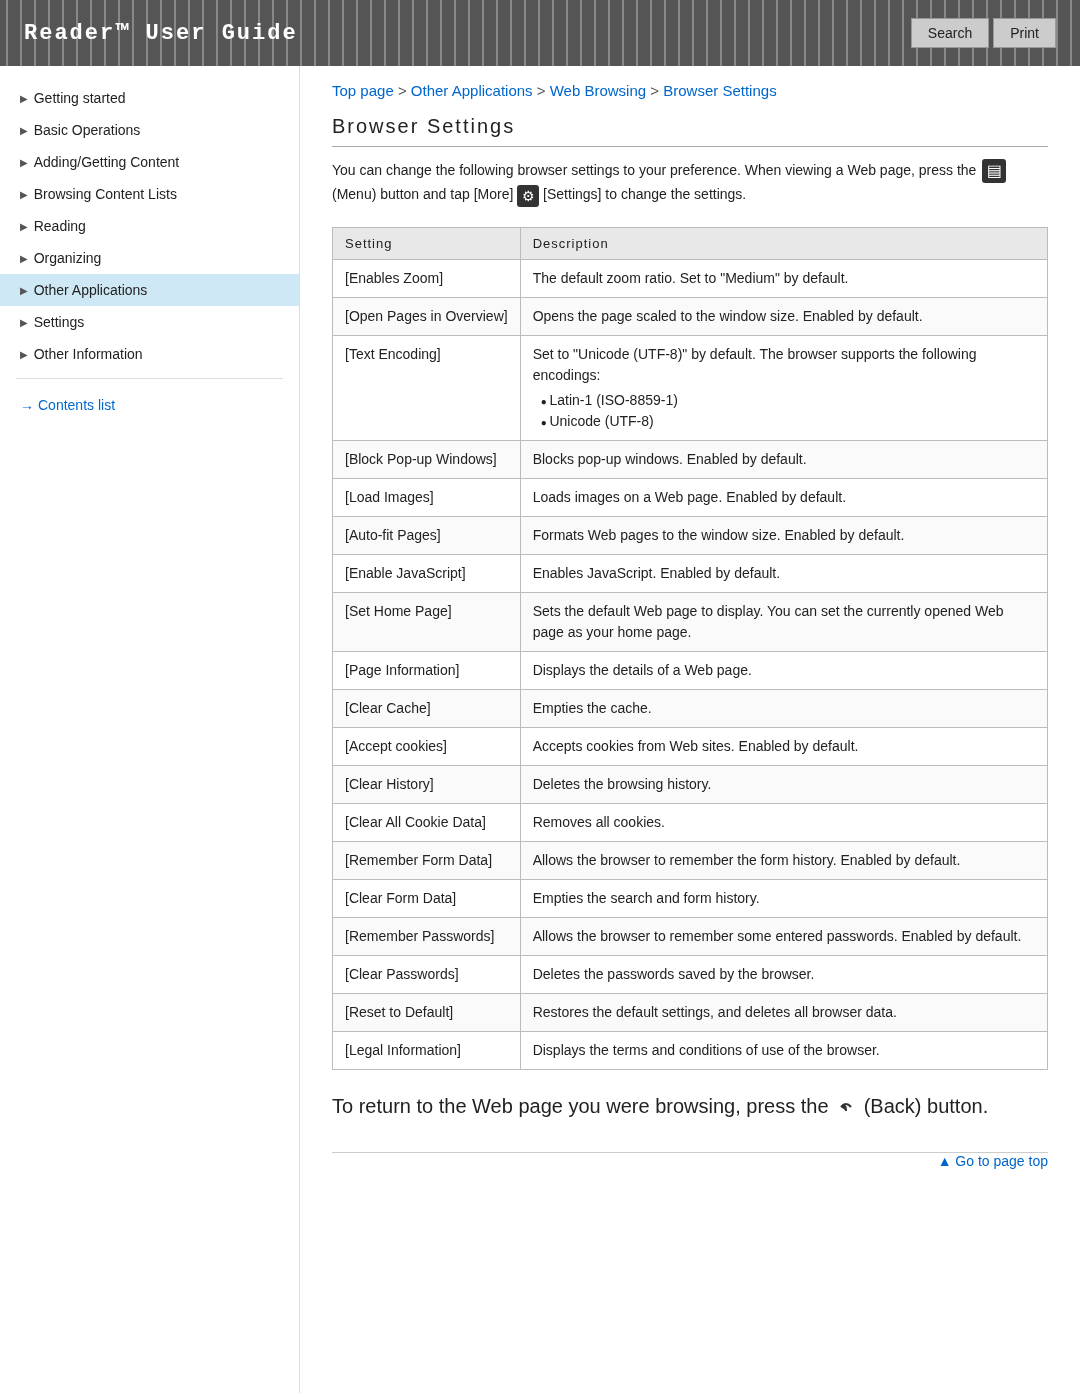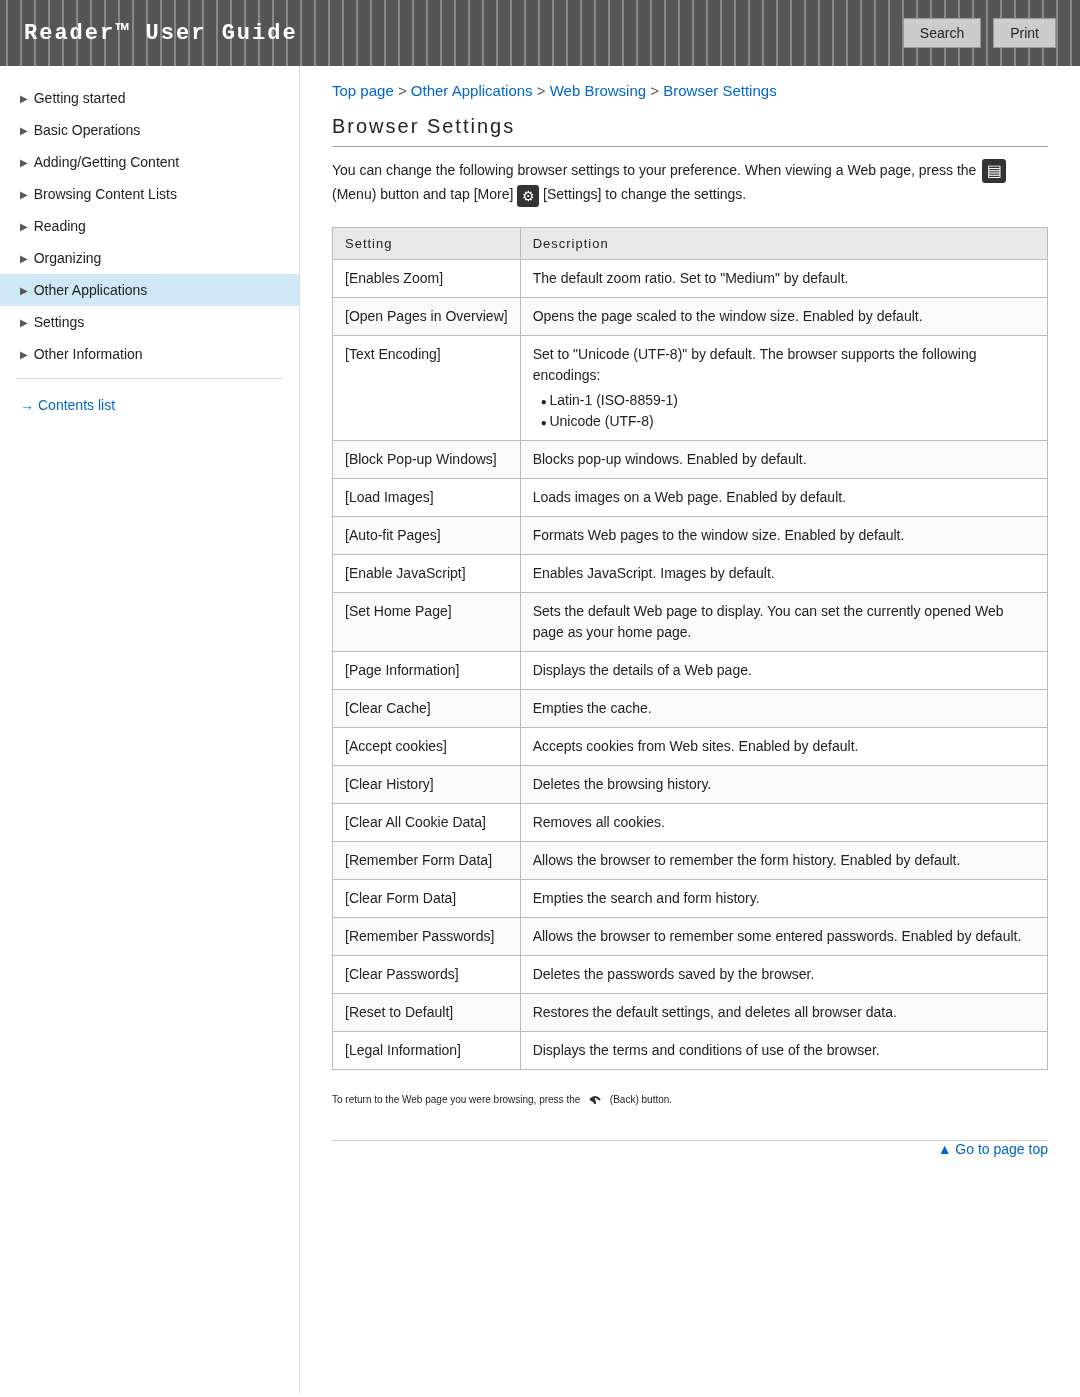--- a/index.html
+++ b/index.html
@@ -27,7 +27,7 @@
     }
     .header-buttons {
       display: flex;
-      gap: 12px;
+      gap: 4px;
     }
     .header-btn {
       background: #ccc;

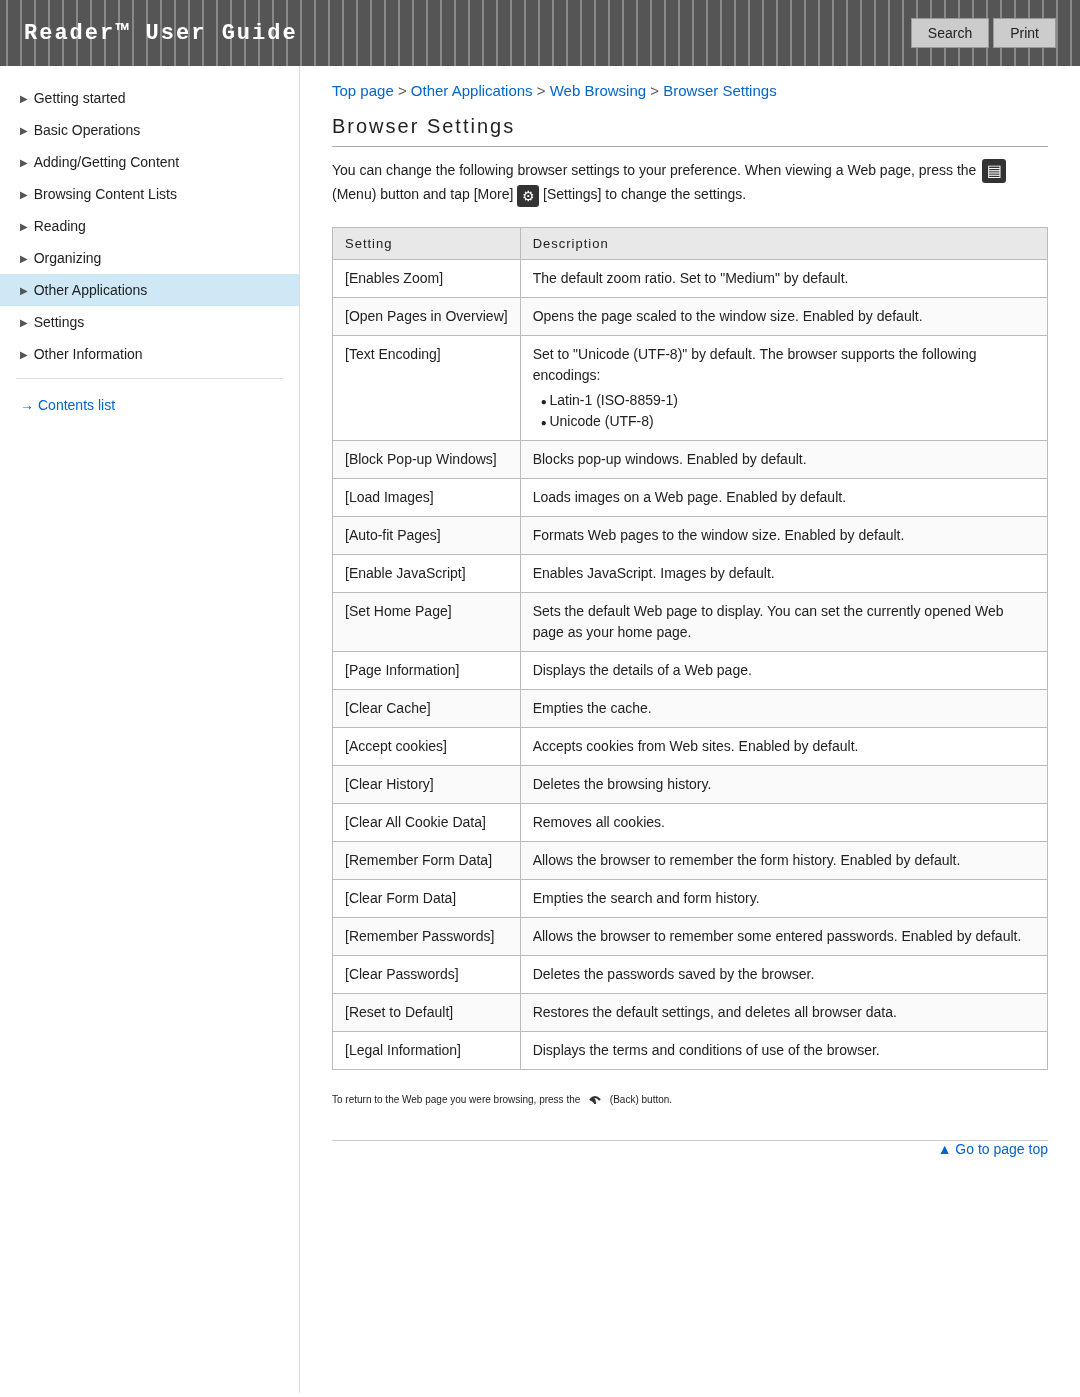--- a/index.html
+++ b/index.html
@@ -320,7 +320,7 @@
           </tr>
           <tr>
             <td>[Enable JavaScript]</td>
-            <td>Enables JavaScript. Images by default.</td>
+            <td>Enables JavaScript. Enabled by default.</td>
           </tr>
           <tr>
             <td>[Set Home Page]</td>

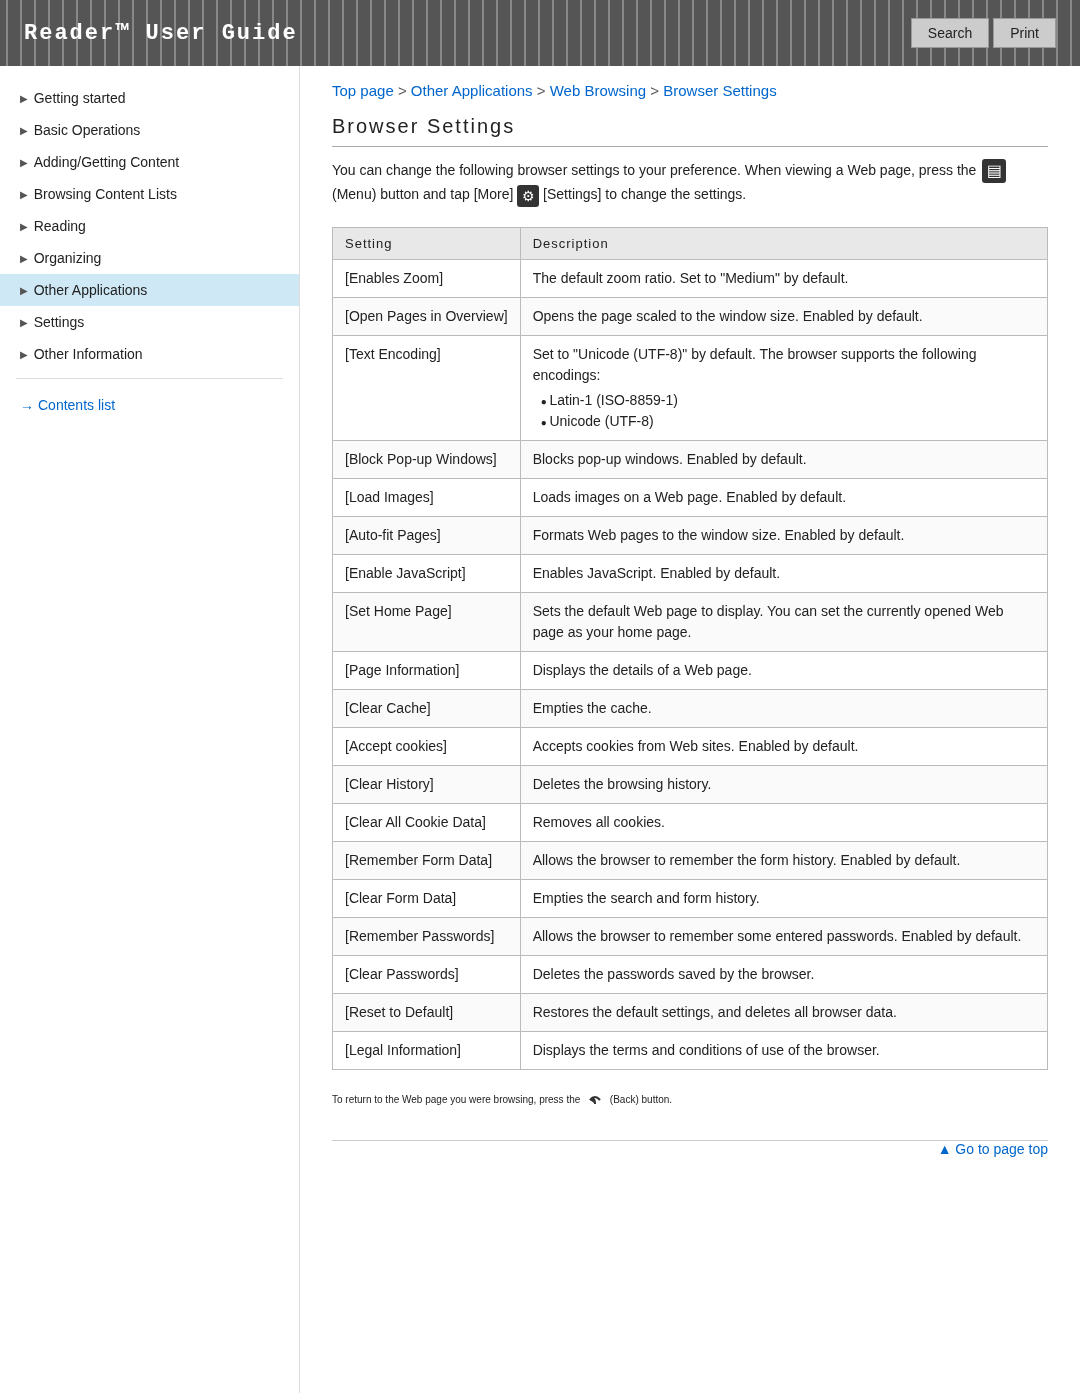--- a/index.html
+++ b/index.html
@@ -179,7 +179,7 @@
     .footer-note {
       margin-top: 10px;
       margin-bottom: 30px;
-      font-size: 10px;
+      font-size: 20px;
       line-height: 1.6;
     }
     .back-icon {

